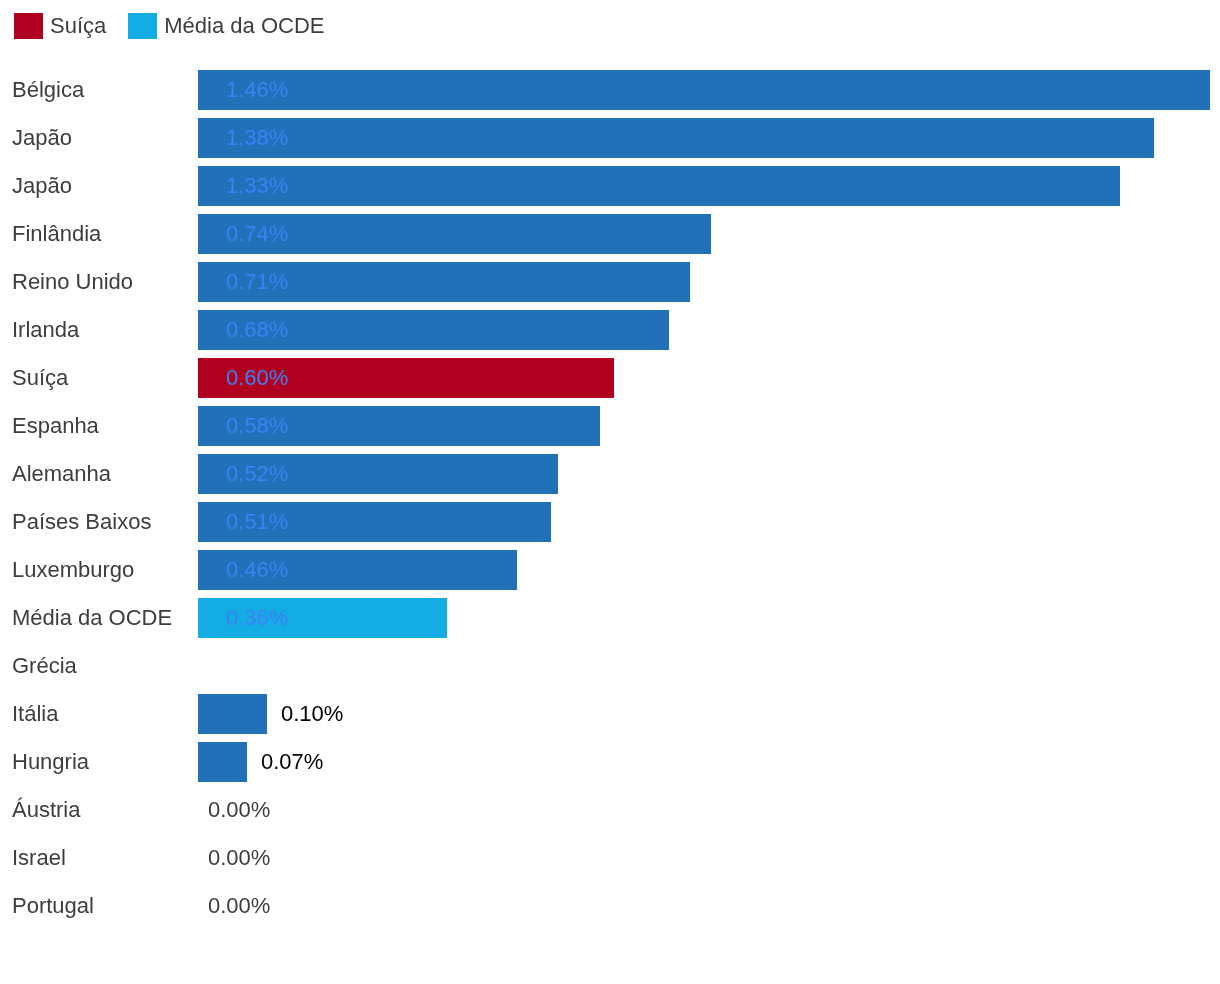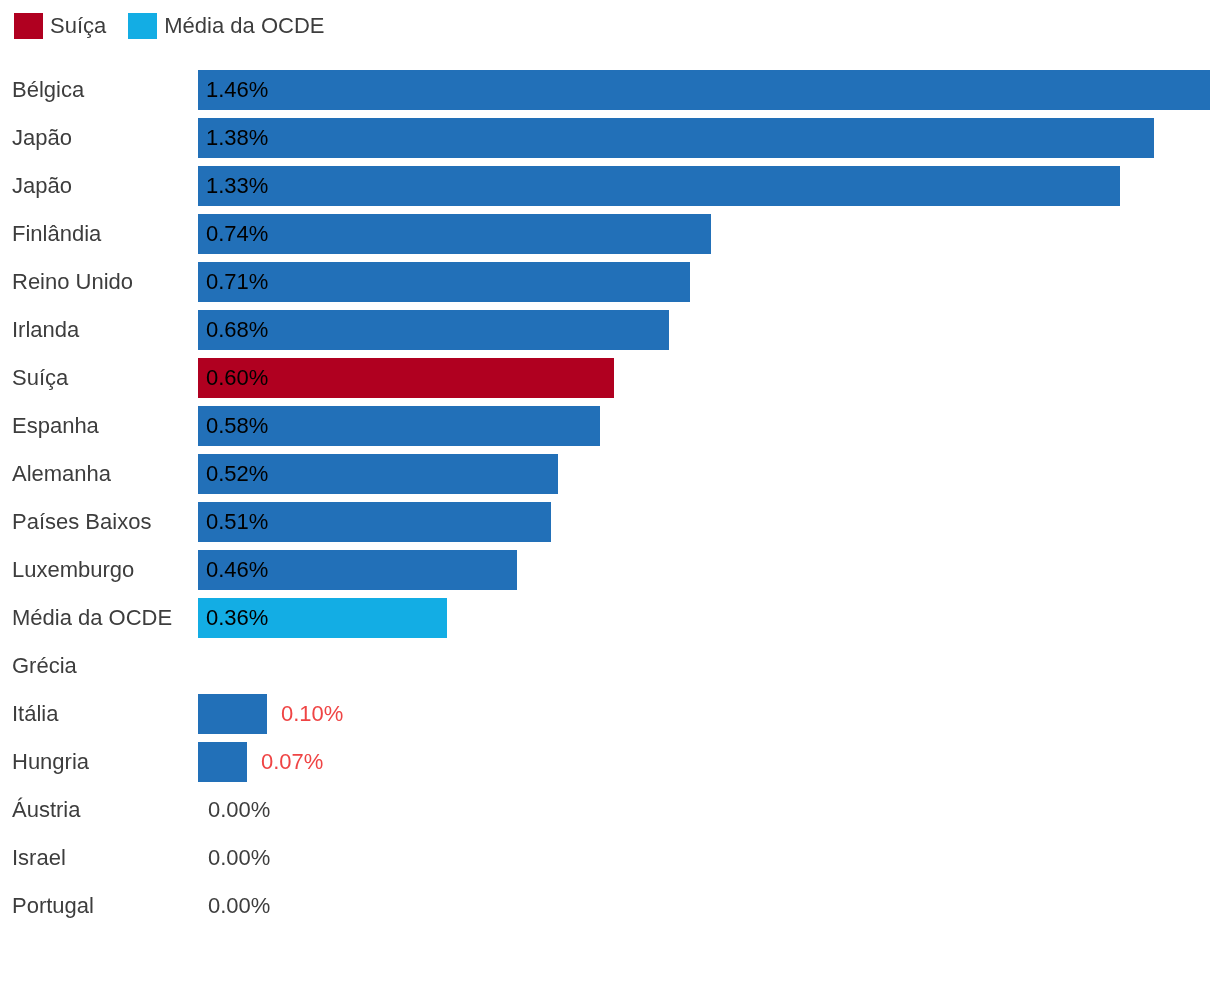--- a/index.html
+++ b/index.html
@@ -95,8 +95,8 @@
     white-space: nowrap;
   }
   .bar-value.inside {
-    left: 8px;
-    color: #000000;
+    left: 28px;
+    color: #3b82f6;
   }
   .bar-value.outside {
     color: #ef4444;

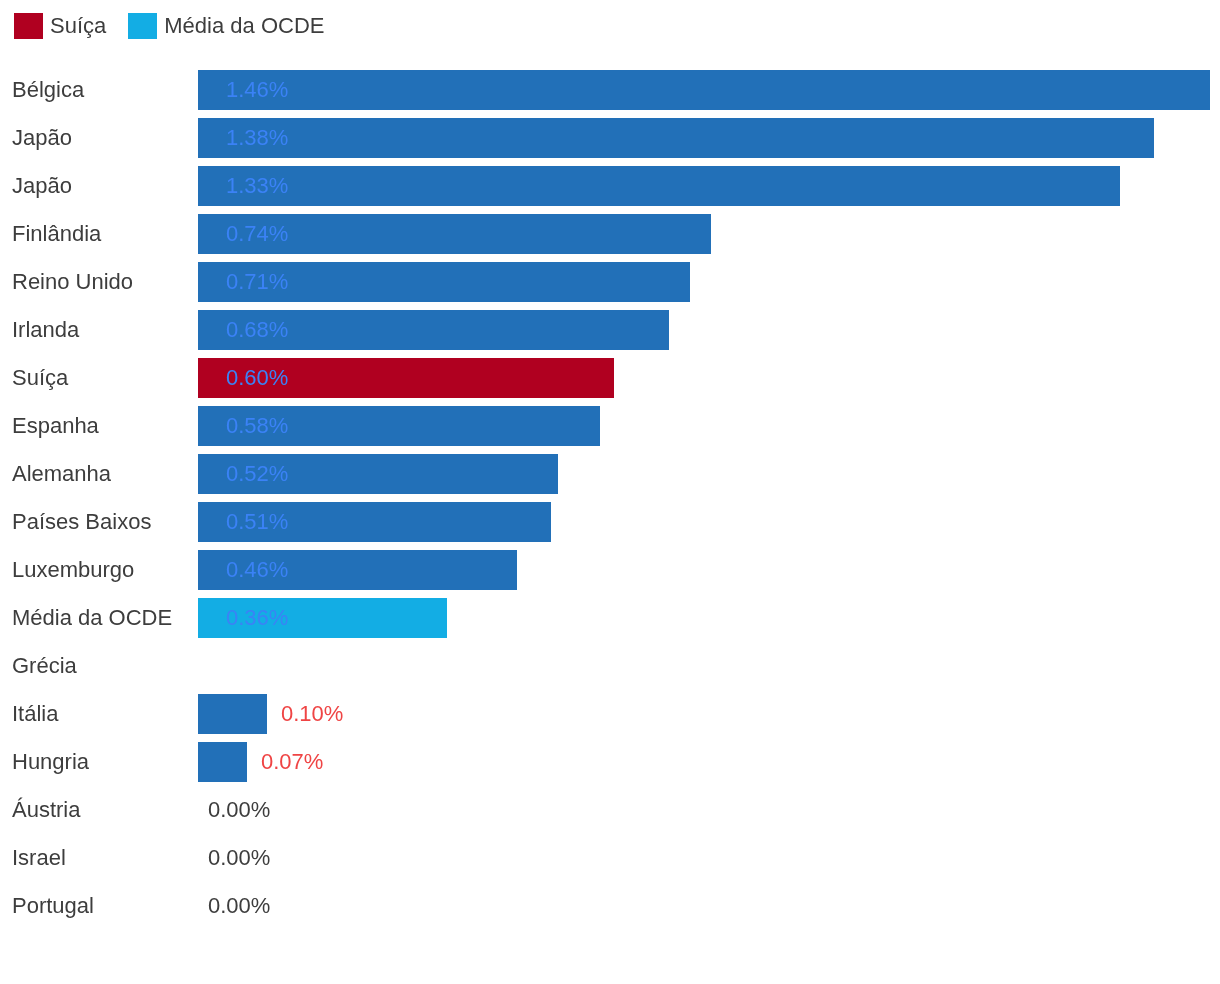--- a/index.html
+++ b/index.html
@@ -99,7 +99,7 @@
     color: #3b82f6;
   }
   .bar-value.outside {
-    color: #ef4444;
+    color: #000000;
   }
   .bar-value.zero {
     left: 10px;

